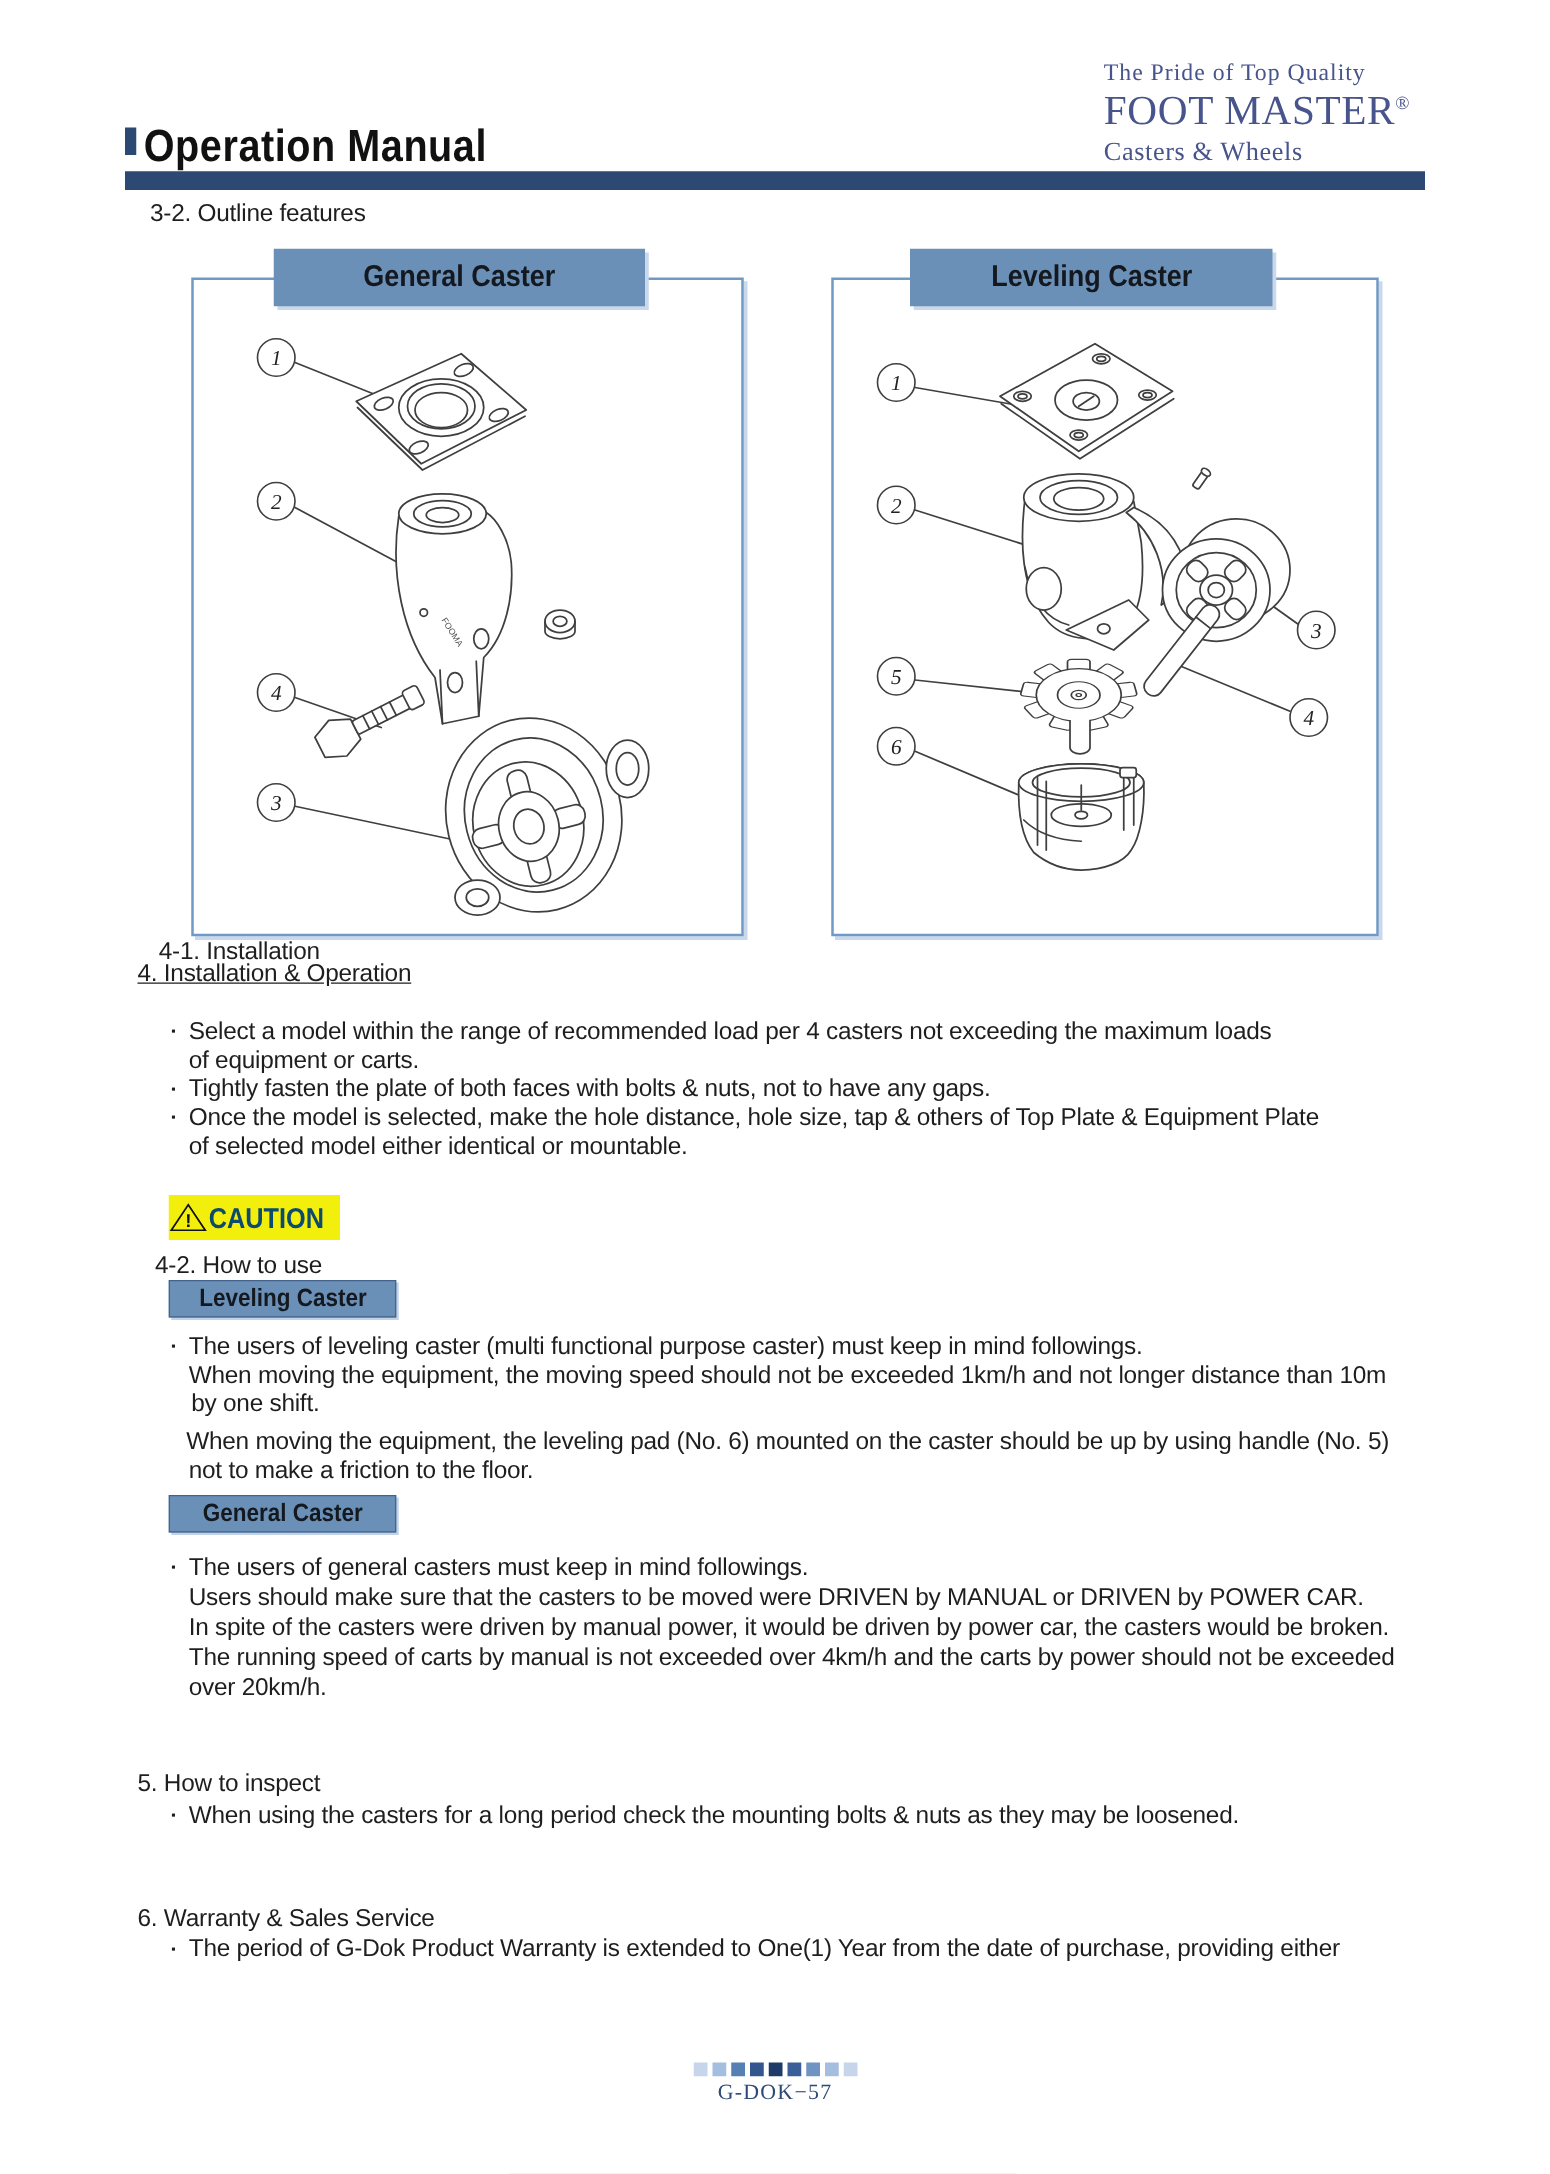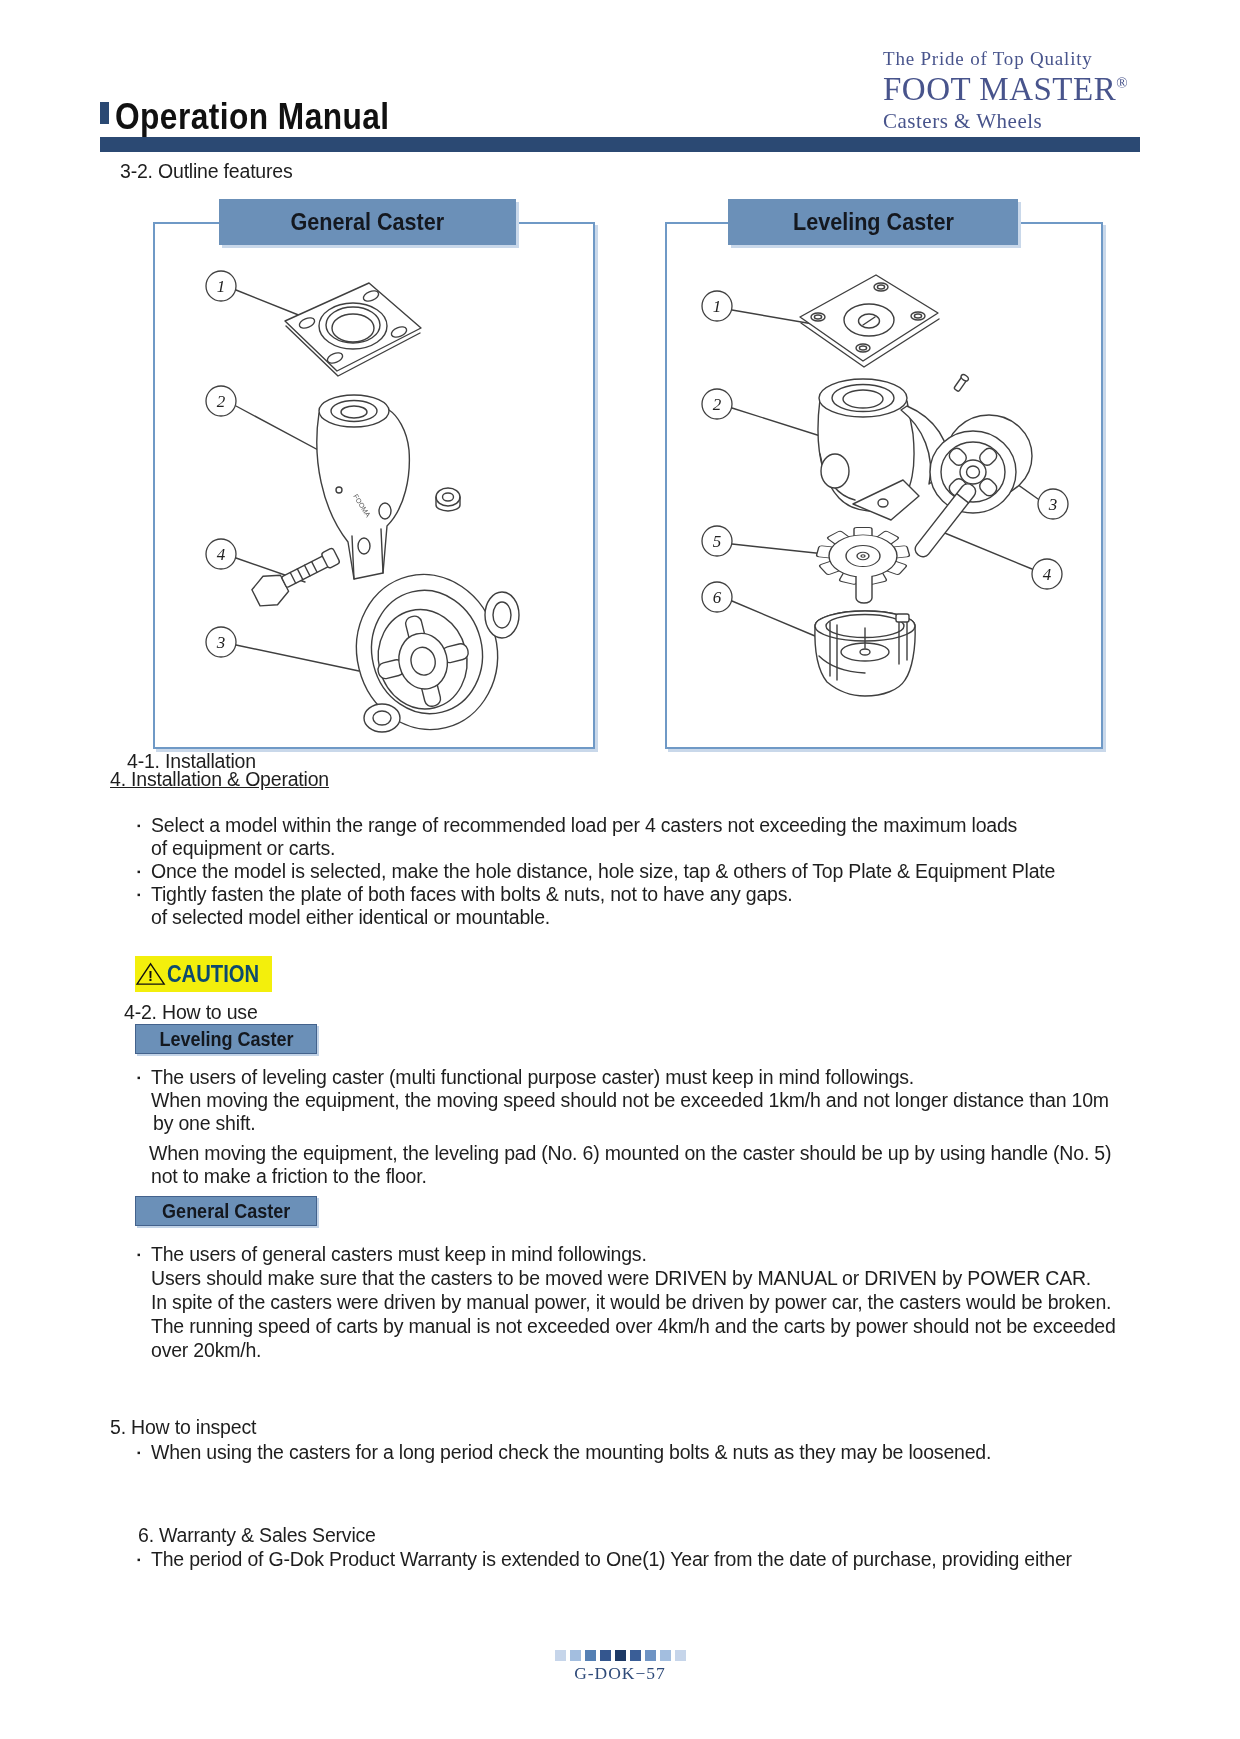--- a/index.html
+++ b/index.html
@@ -306,8 +306,8 @@
   <div class="abs body-text" style="left:137px;top:814px;">
     <div class="tline"><span class="sq">▪</span><span>Select a model within the range of recommended load per 4 casters not exceeding the maximum loads</span></div>
     <div class="tline" style="padding-left:14px;">of equipment or carts.</div>
+    <div class="tline"><span class="sq">▪</span><span>Tightly fasten the plate of both faces with bolts &amp; nuts, not to have any gaps.</span></div>
     <div class="tline"><span class="sq">▪</span><span>Once the model is selected, make the hole distance, hole size, tap &amp; others of Top Plate &amp; Equipment Plate</span></div>
-    <div class="tline"><span class="sq">▪</span><span>Tightly fasten the plate of both faces with bolts &amp; nuts, not to have any gaps.</span></div>
     <div class="tline" style="padding-left:14px;">of selected model either identical or mountable.</div>
   </div>
 

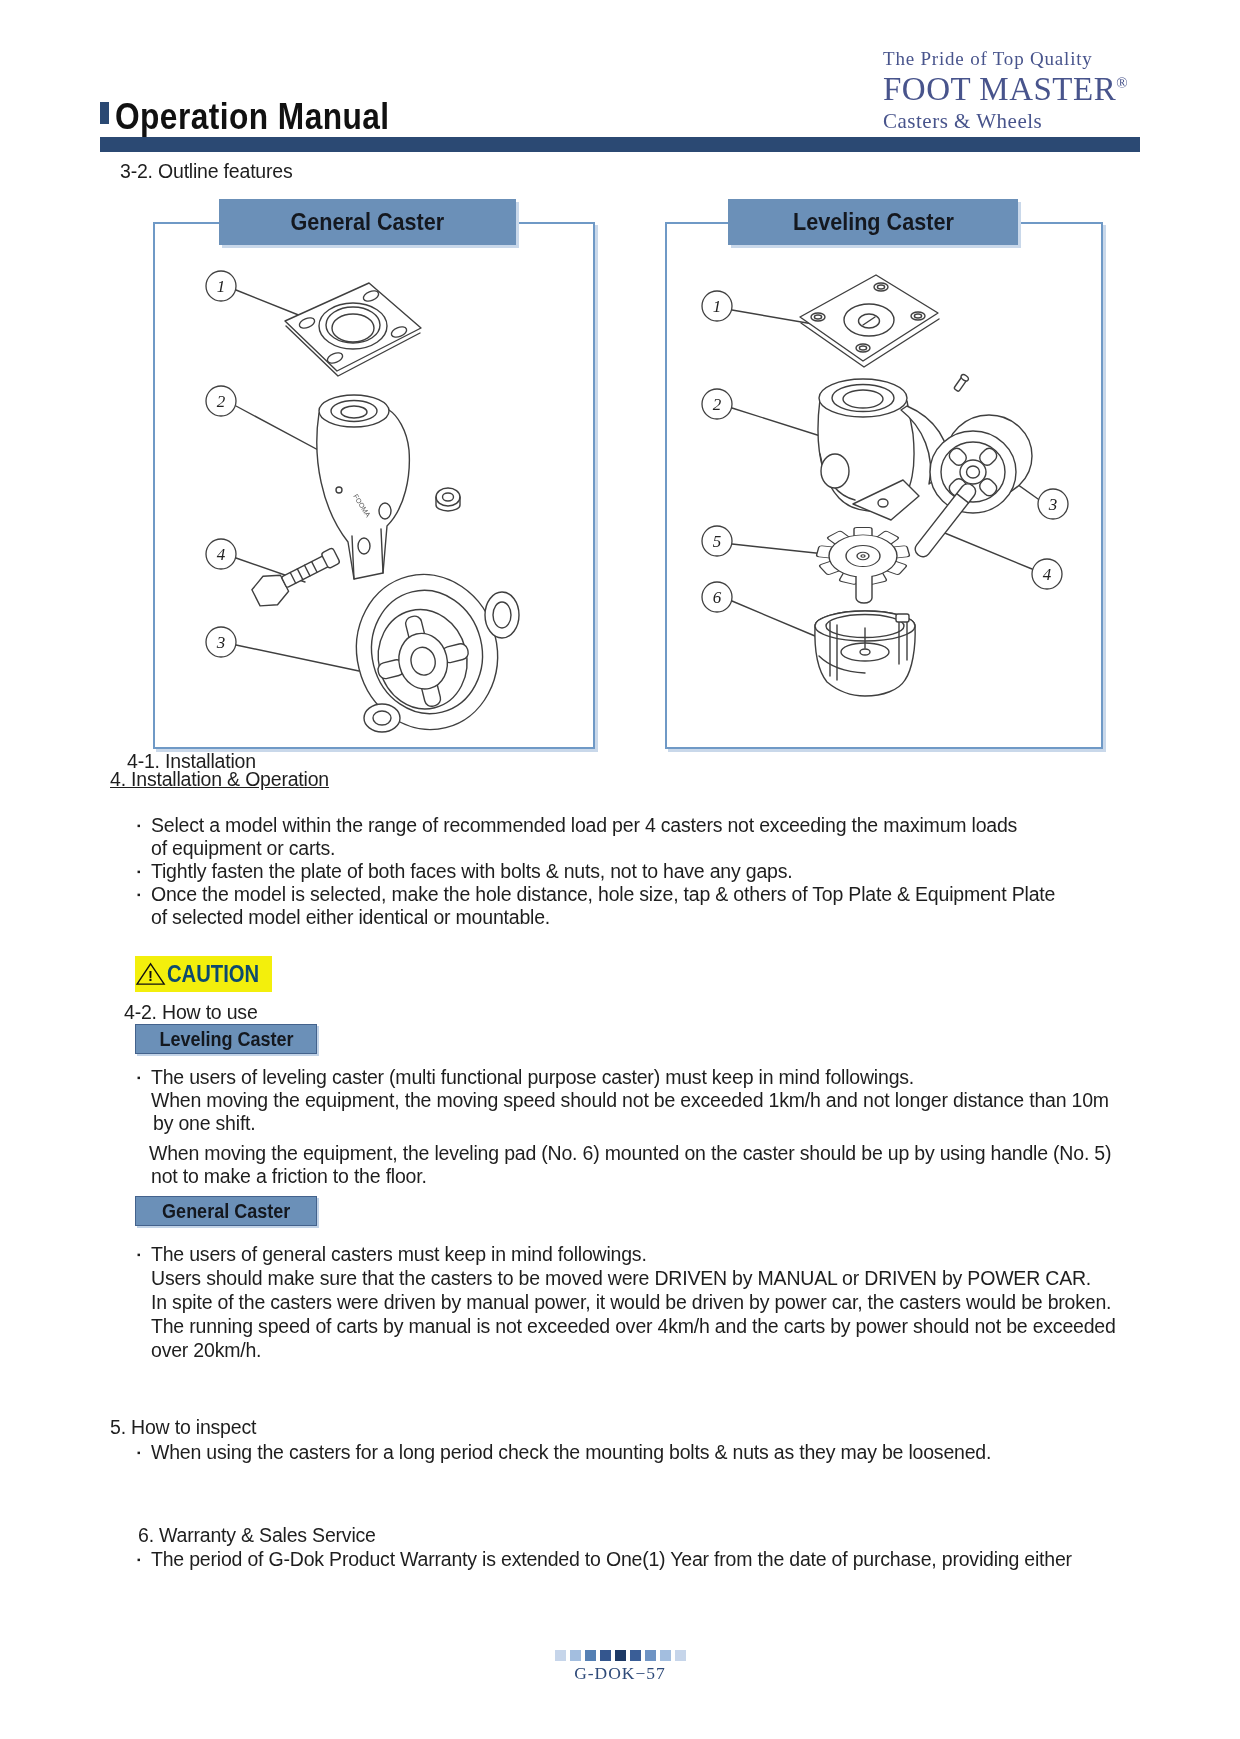--- a/index.html
+++ b/index.html
@@ -349,7 +349,7 @@
     <div class="tline"><span class="sq">▪</span><span>When using the casters for a long period check the mounting bolts &amp; nuts as they may be loosened.</span></div>
   </div>
 
-  <div class="abs body-text" style="left:110px;top:1524px;margin-left:28px;">6. Warranty &amp; Sales Service</div>
+  <div class="abs body-text" style="left:110px;top:1524px;">6. Warranty &amp; Sales Service</div>
   <div class="abs body-text" style="left:137px;top:1548px;">
     <div class="tline"><span class="sq">▪</span><span>The period of G-Dok Product Warranty is extended to One(1) Year from the date of purchase, providing either</span></div>
   </div>

